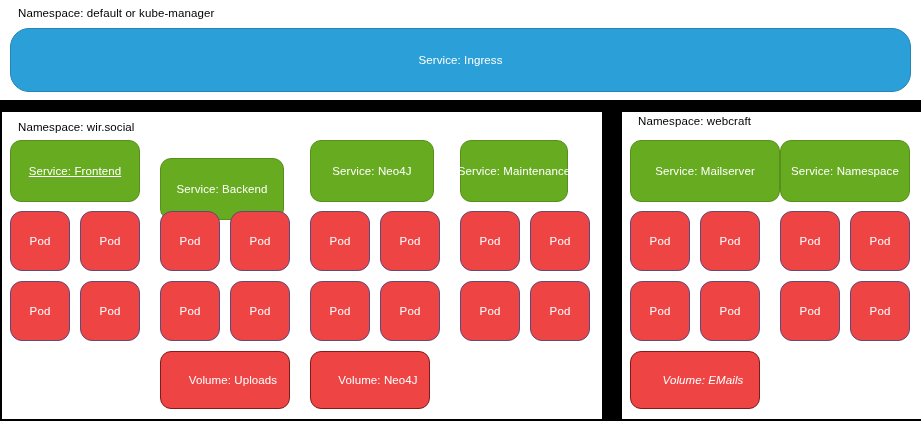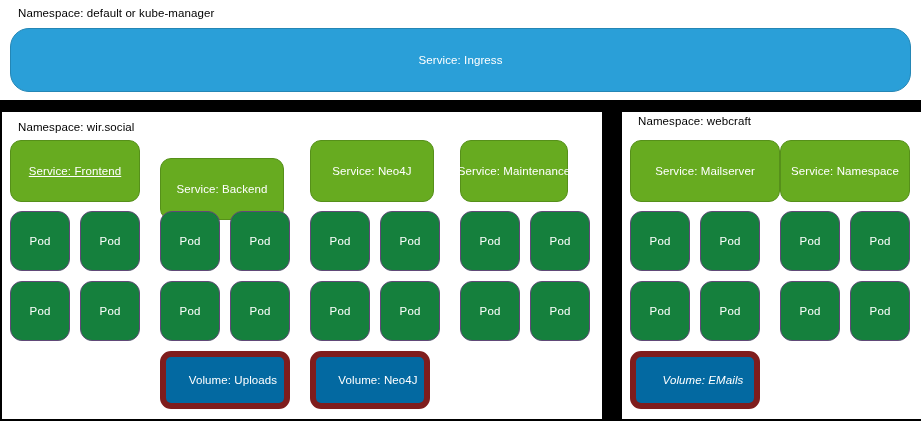--- a/index.html
+++ b/index.html
@@ -61,7 +61,7 @@
     border: 1px solid #56901A;
   }
   .node.pod {
-    background: #15803d;
+    background: #ef4444;
     border: 1px solid #614978;
     border-radius: 12px;
   }

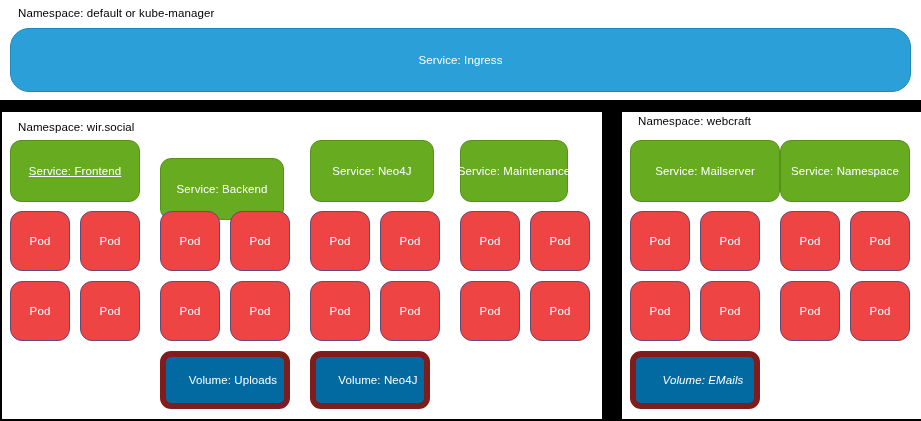--- a/index.html
+++ b/index.html
@@ -66,8 +66,8 @@
     border-radius: 12px;
   }
   .node.volume {
-    background: #0369a1;
-    border: 6px solid #7f1d1d;
+    background: #ef4444;
+    border: 1px solid #7f1d1d;
     padding-left: 16px;
   }
 </style>

